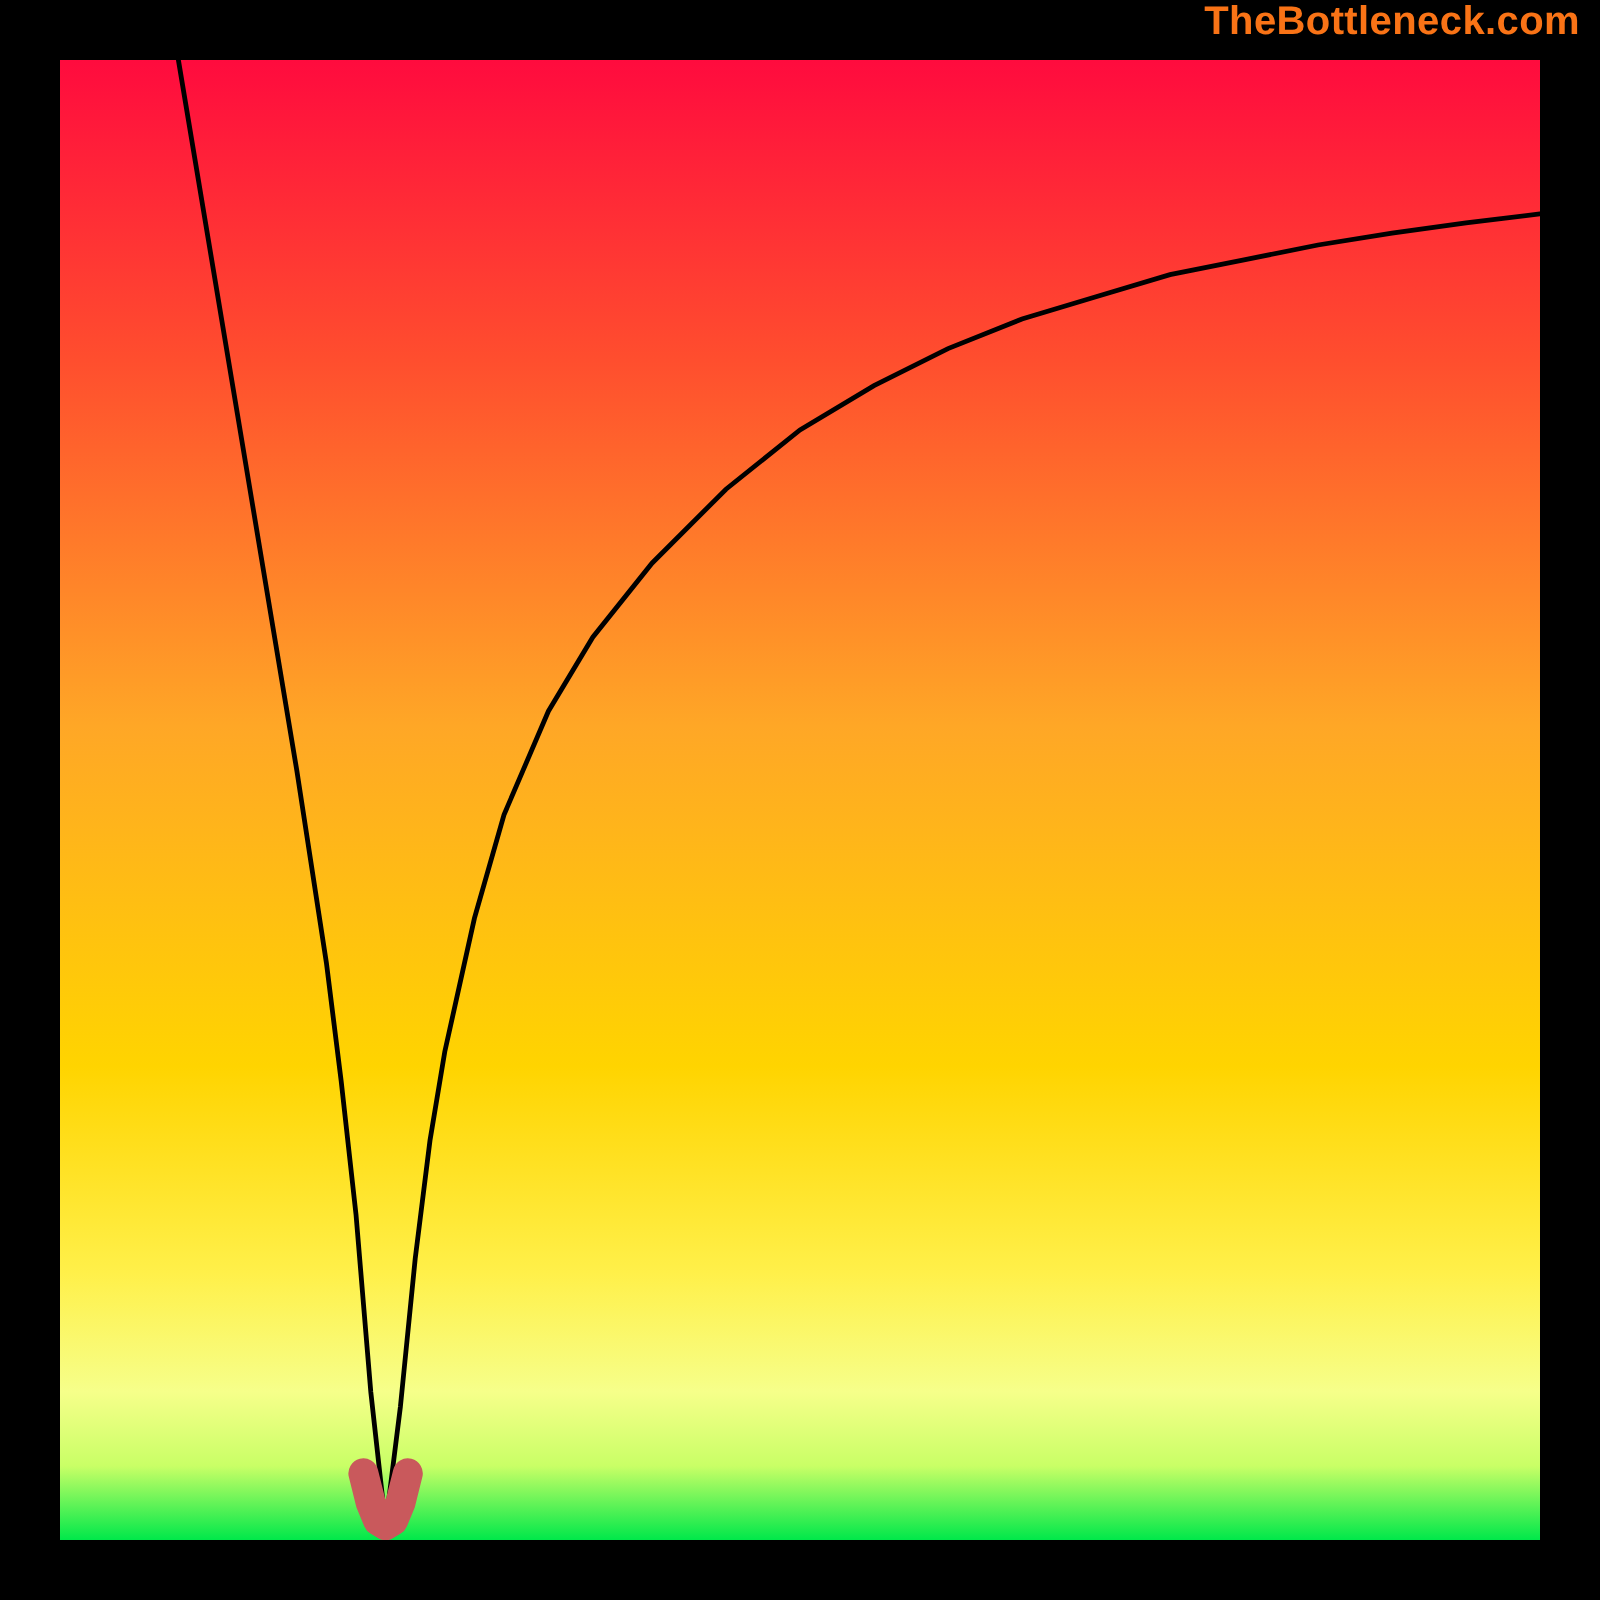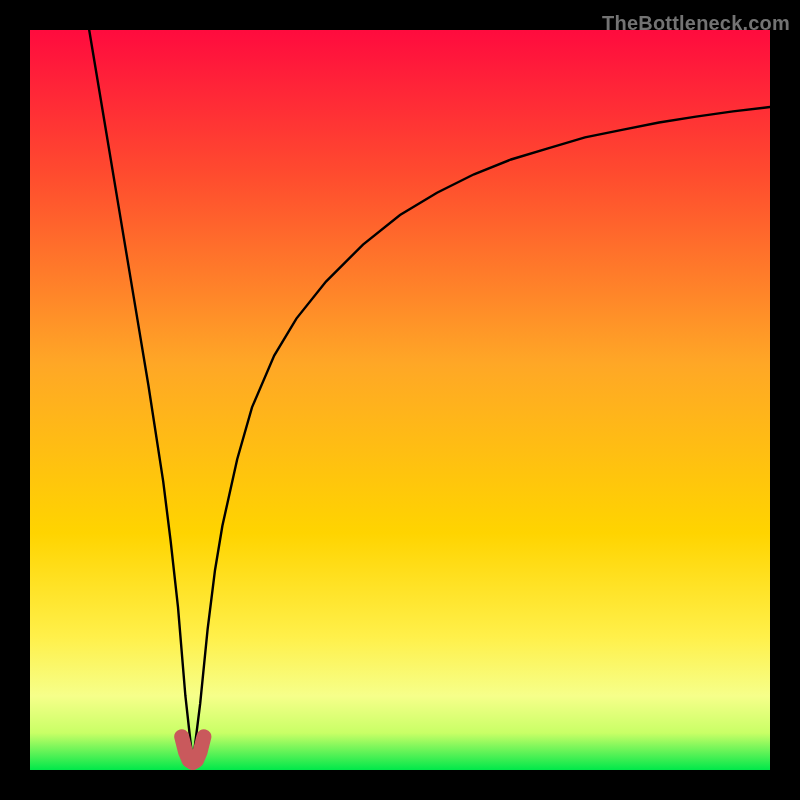--- a/index.html
+++ b/index.html
@@ -26,11 +26,11 @@
   }
   .watermark {
     position: absolute;
-    top: 12px;
+    top: 0;
     right: 10px;
     font-size: 20px;
     font-weight: bold;
-    color: #737373;
+    color: #f97316;
     letter-spacing: 0.2px;
   }
 </style>

